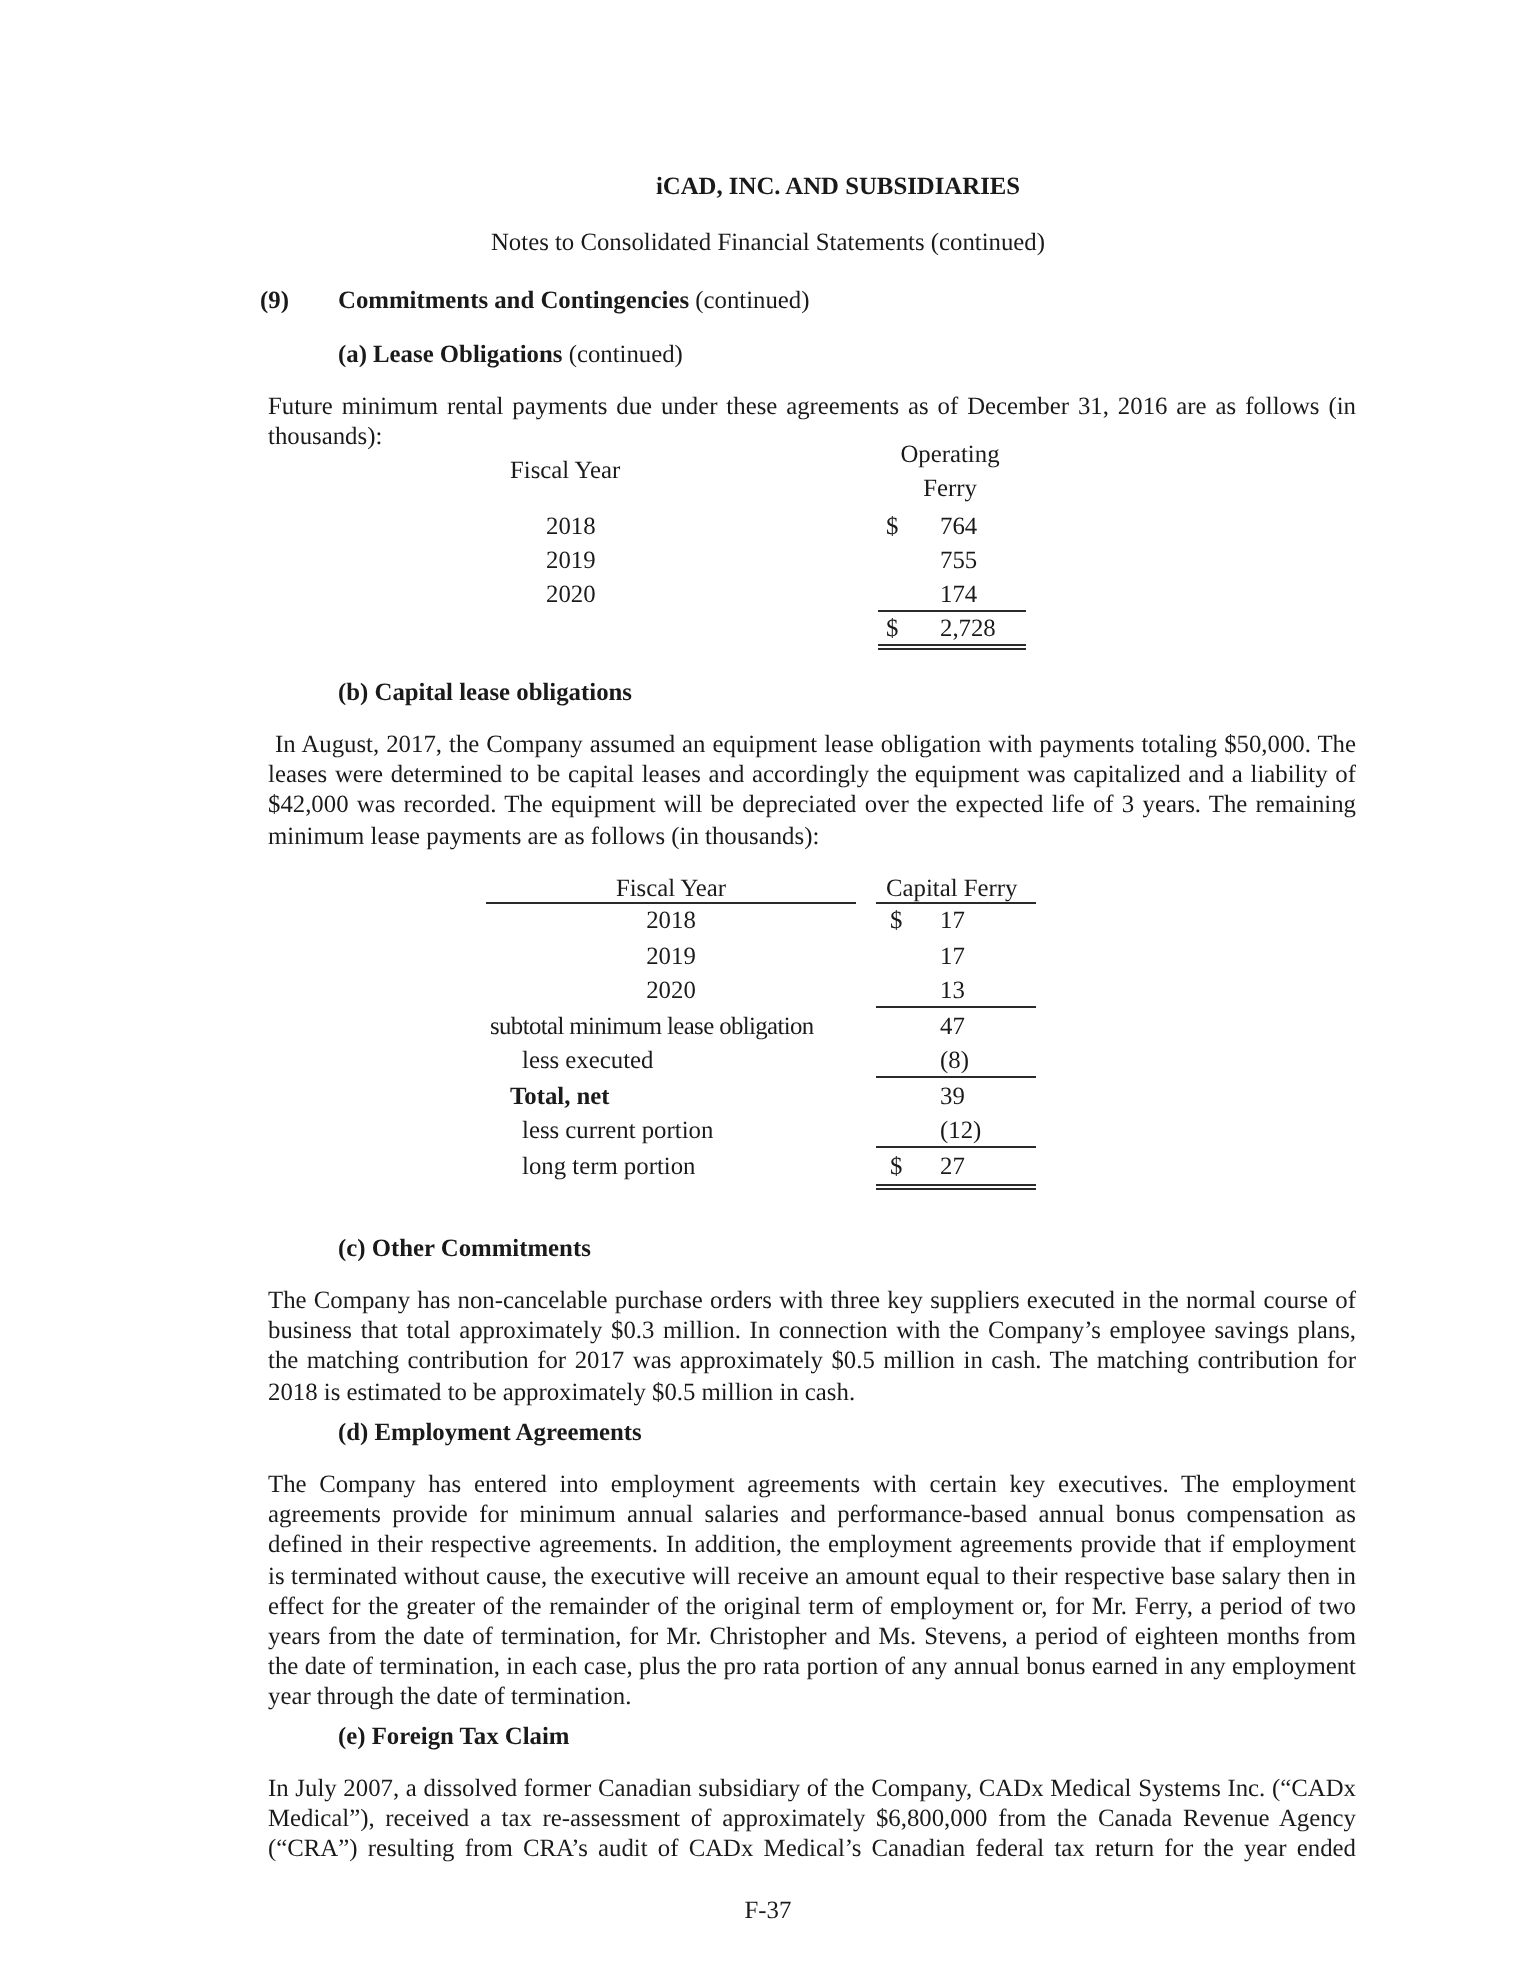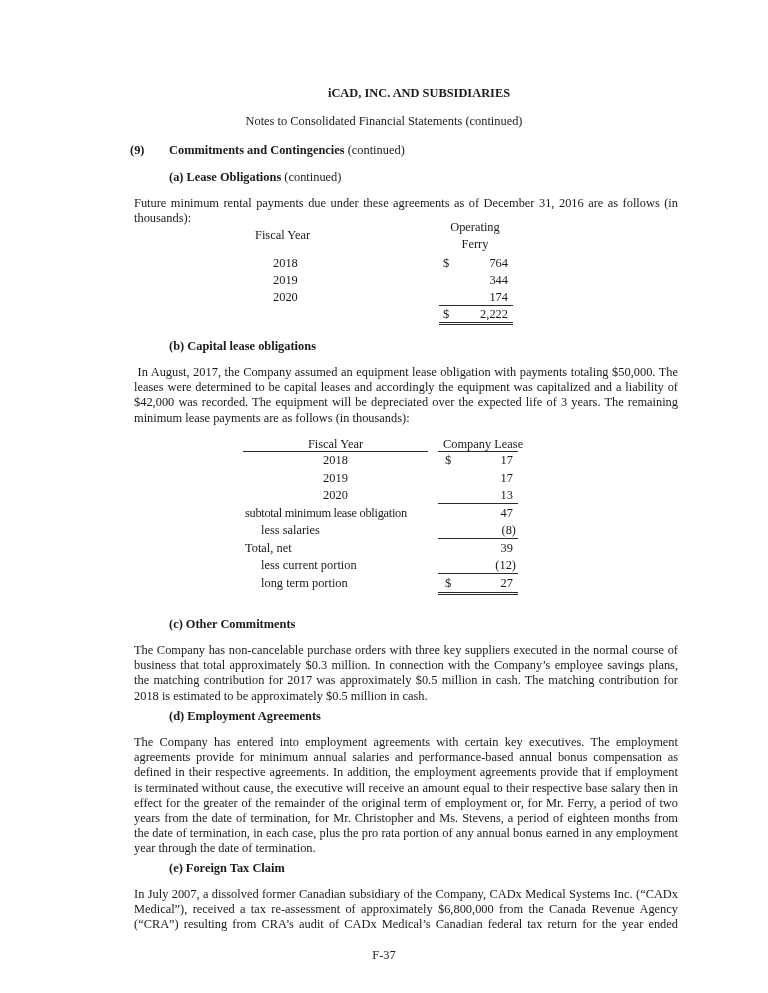--- a/index.html
+++ b/index.html
@@ -12,7 +12,7 @@
   .para-last { text-align-last: left; }
   .line { position: absolute; background: #2a2a2a; height: 1px; }
   .dbl { position: absolute; border-top: 1px solid #2a2a2a; border-bottom: 1px solid #2a2a2a; height: 1px; }
-  .num { position: absolute; text-align: right; }
+  .num { position: absolute; }
   .cell { position: absolute; white-space: nowrap; }
 </style>
 </head>

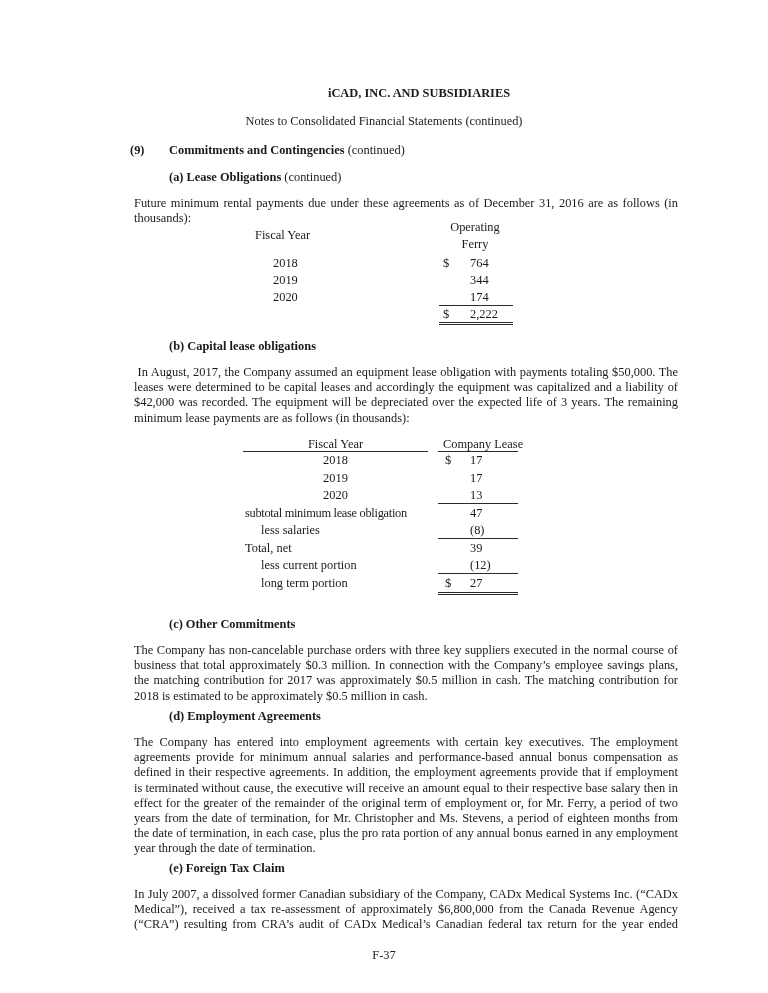--- a/index.html
+++ b/index.html
@@ -37,7 +37,7 @@
   <div class="num" style="left:470px; width:38px; top:256px;">764</div>
 
   <div class="cell" style="left:273px; top:273px;">2019</div>
-  <div class="num" style="left:470px; width:38px; top:273px;">344</div>
+  <div class="num" style="left:470px; width:38px; top:273px;">755</div>
 
   <div class="cell" style="left:273px; top:290px;">2020</div>
   <div class="num" style="left:470px; width:38px; top:290px;">174</div>

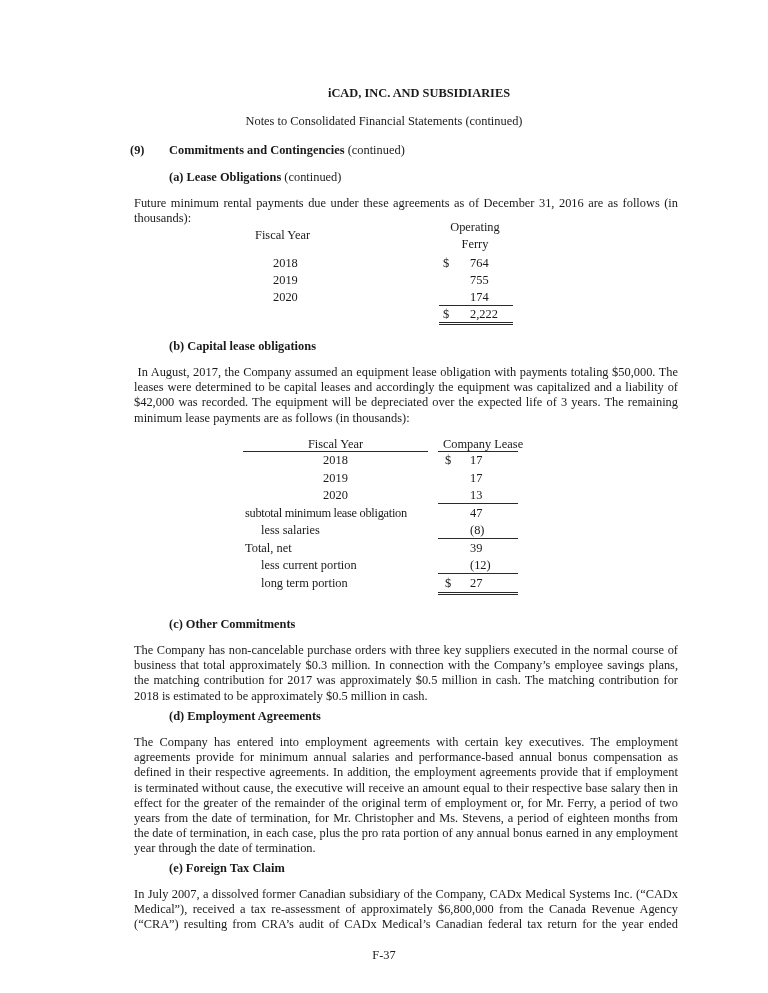--- a/index.html
+++ b/index.html
@@ -44,7 +44,7 @@
 
   <div class="line" style="left:439px; width:74px; top:305px;"></div>
   <div class="cell" style="left:443px; top:307px;">$</div>
-  <div class="num" style="left:470px; width:38px; top:307px;">2,222</div>
+  <div class="num" style="left:470px; width:38px; top:307px;">2,728</div>
   <div class="dbl" style="left:439px; width:74px; top:322px;"></div>
 </div>
 

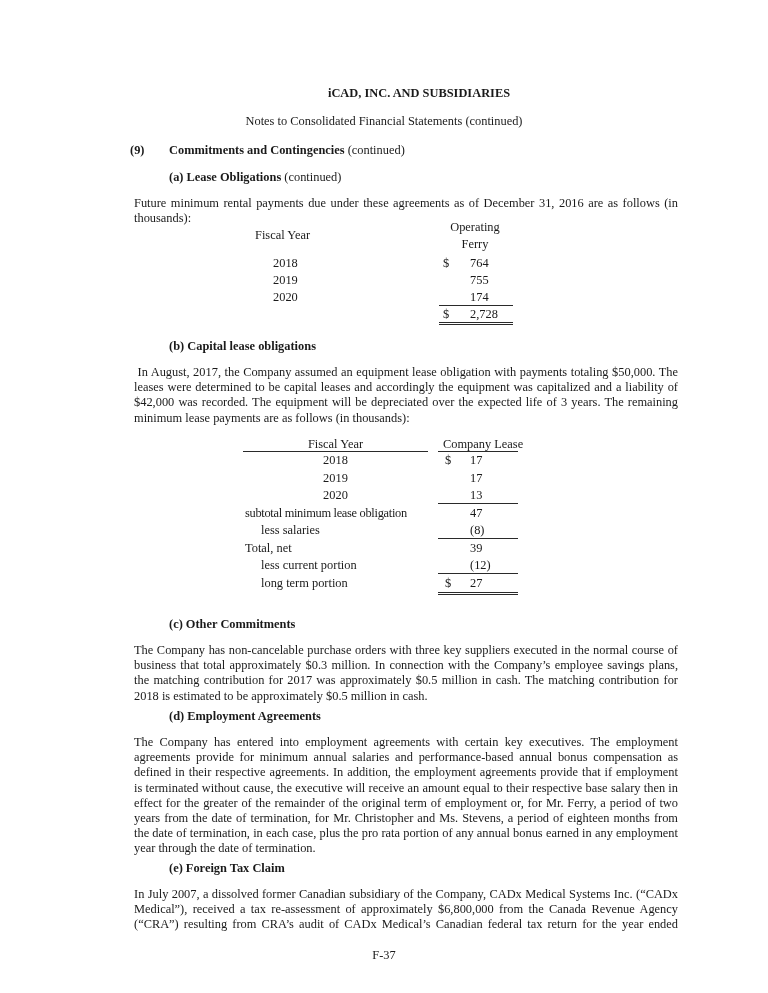--- a/index.html
+++ b/index.html
@@ -53,7 +53,7 @@
 
 <div>
   <div class="cell center" style="left:243px; width:185px; top:437px;">Fiscal Year</div>
-  <div class="cell" style="left:443px; top:437px;">Company Lease</div>
+  <div class="cell" style="left:443px; top:437px;">Capital Ferry</div>
   <div class="line" style="left:243px; width:185px; top:451px;"></div>
   <div class="line" style="left:438px; width:80px; top:451px;"></div>
 

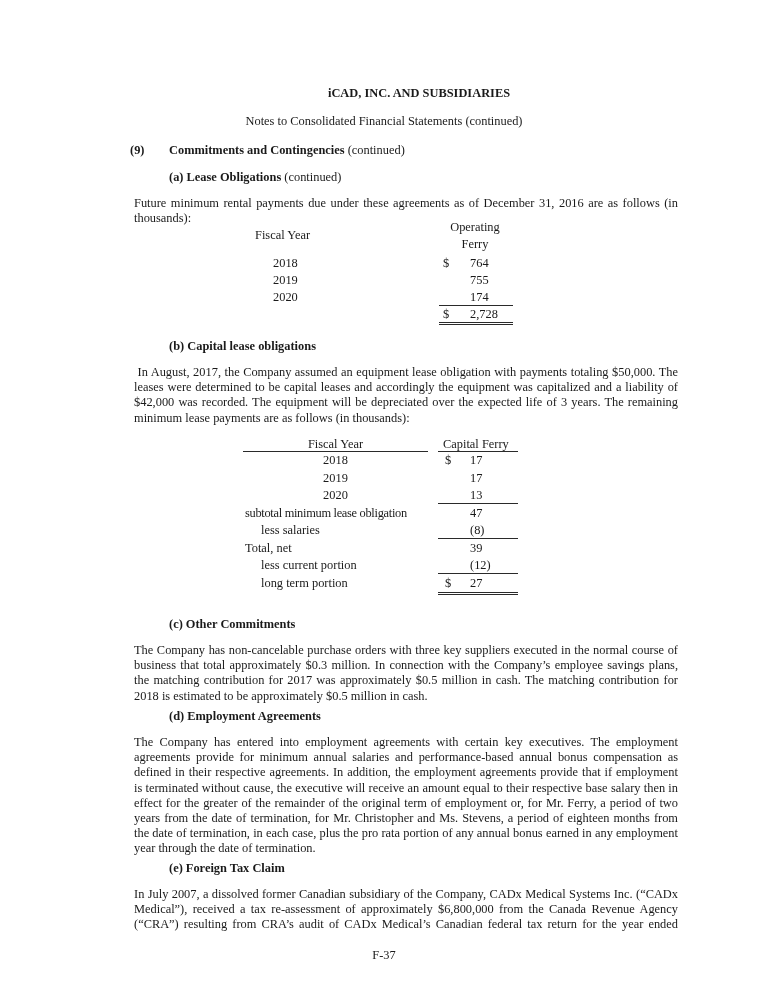--- a/index.html
+++ b/index.html
@@ -71,7 +71,7 @@
   <div class="cell" style="left:245px; top:506px; letter-spacing:-0.3px;">subtotal minimum lease obligation</div>
   <div class="num" style="left:470px; width:43px; top:506px;">47</div>
 
-  <div class="cell" style="left:261px; top:523px;">less salaries</div>
+  <div class="cell" style="left:261px; top:523px;">less executed</div>
   <div class="num" style="left:470px; width:46px; top:523px;">(8)</div>
   <div class="line" style="left:438px; width:80px; top:538px;"></div>
 

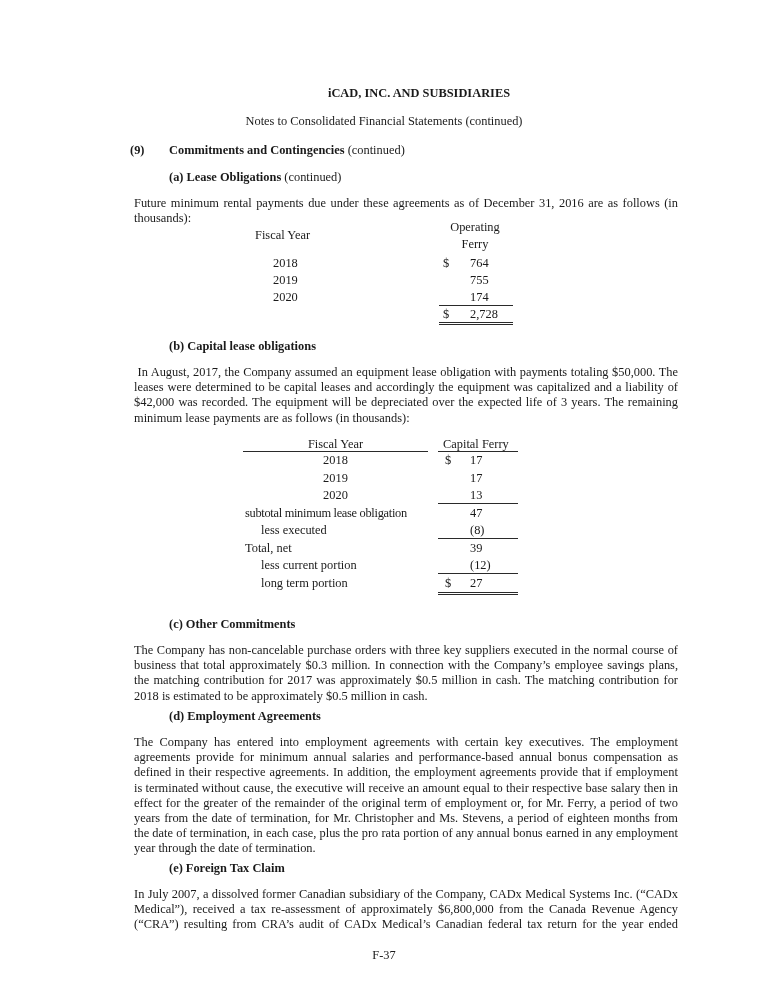--- a/index.html
+++ b/index.html
@@ -75,7 +75,7 @@
   <div class="num" style="left:470px; width:46px; top:523px;">(8)</div>
   <div class="line" style="left:438px; width:80px; top:538px;"></div>
 
-  <div class="cell" style="left:245px; top:541px;">Total, net</div>
+  <div class="cell" style="left:255px; top:541px;font-weight:bold;">Total, net</div>
   <div class="num" style="left:470px; width:43px; top:541px;">39</div>
 
   <div class="cell" style="left:261px; top:558px;">less current portion</div>

